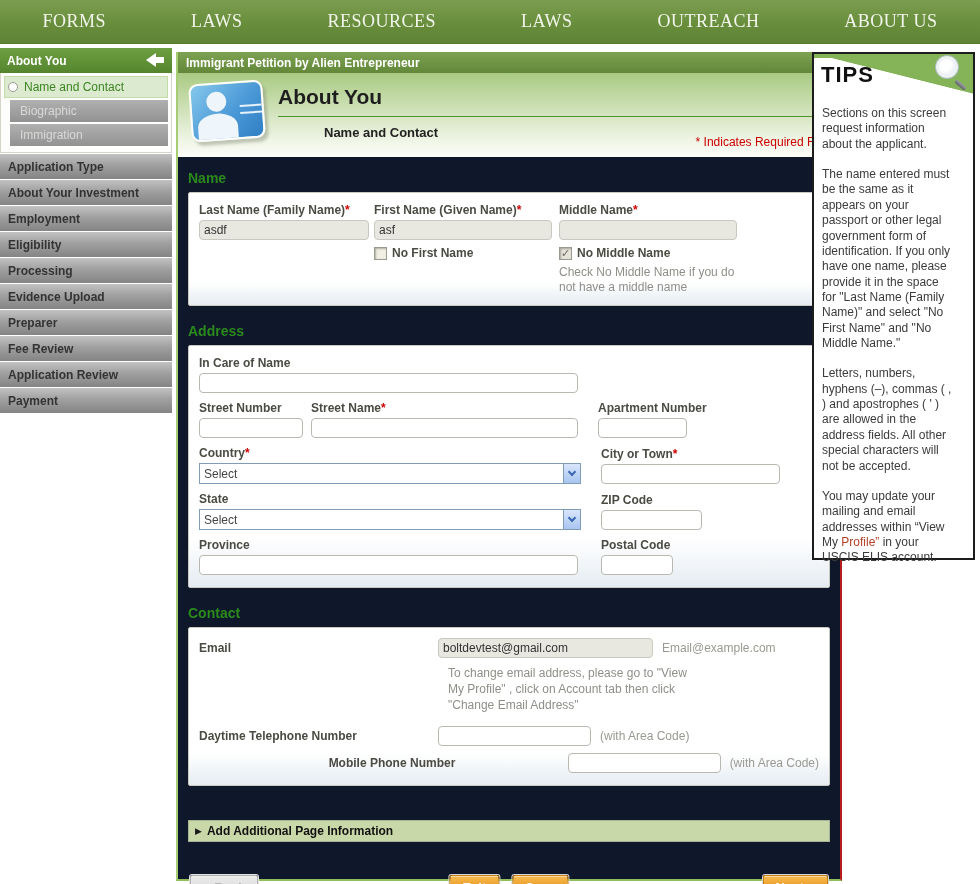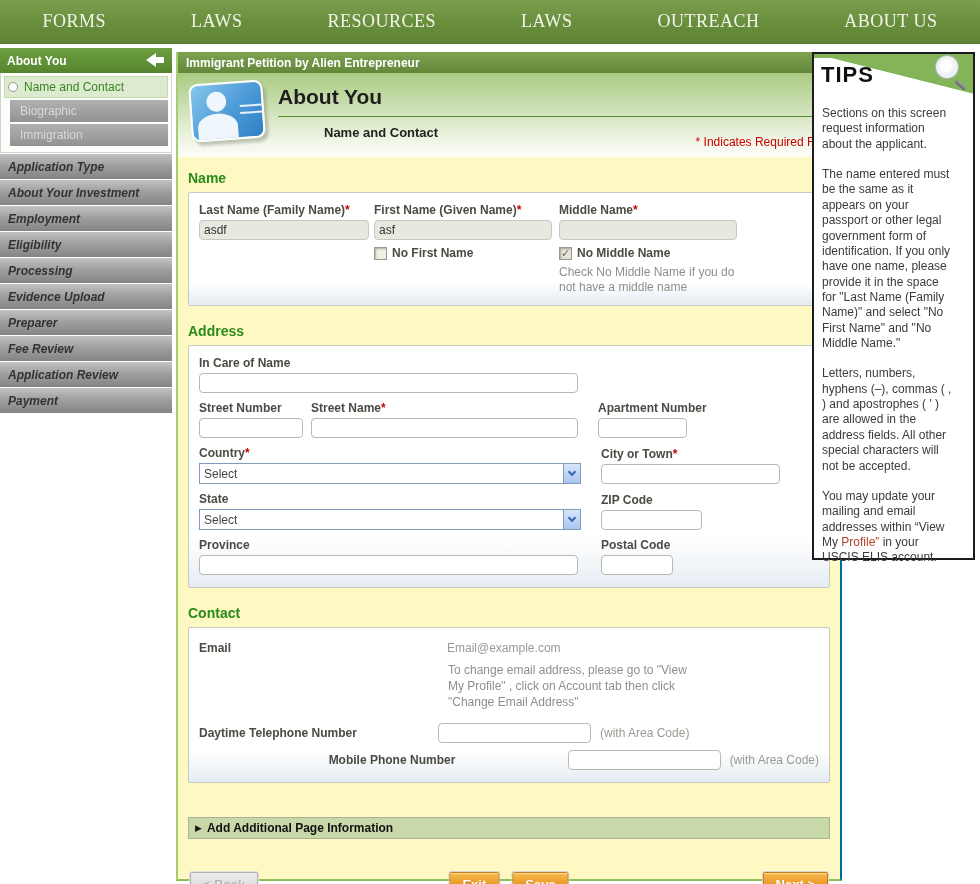--- a/index.html
+++ b/index.html
@@ -47,7 +47,7 @@
   
   .main {
     position:absolute; top:52px; left:176px; width:666px; height:829px;
-    background:#fef9c3; border-left:2px solid #a6cc74; border-right:2px solid #0369a1;
+    background:#0f172a; border-left:2px solid #a6cc74; border-right:2px solid #b91c1c;
     border-bottom:2px solid #8fbf5a;
   }
   .main-titlebar {

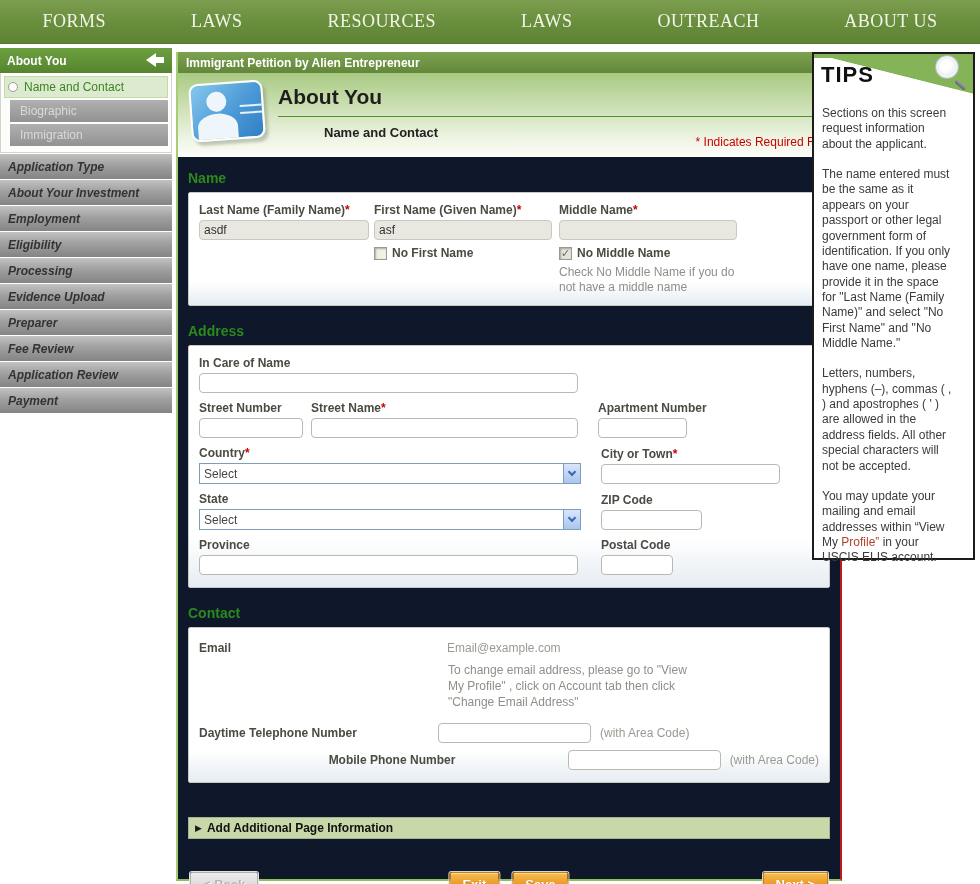--- a/index.html
+++ b/index.html
@@ -41,7 +41,7 @@
   .side-section {
     height:25px; margin-top:1px; background:linear-gradient(#c2c2c2,#a0a0a0 45%,#848484);
     color:#333; font-weight:bold; font-size:12px; display:flex; align-items:center;
-    padding:0 8px; cursor:pointer;font-style:italic;
+    padding:0 8px; cursor:pointer;
   }
 
   

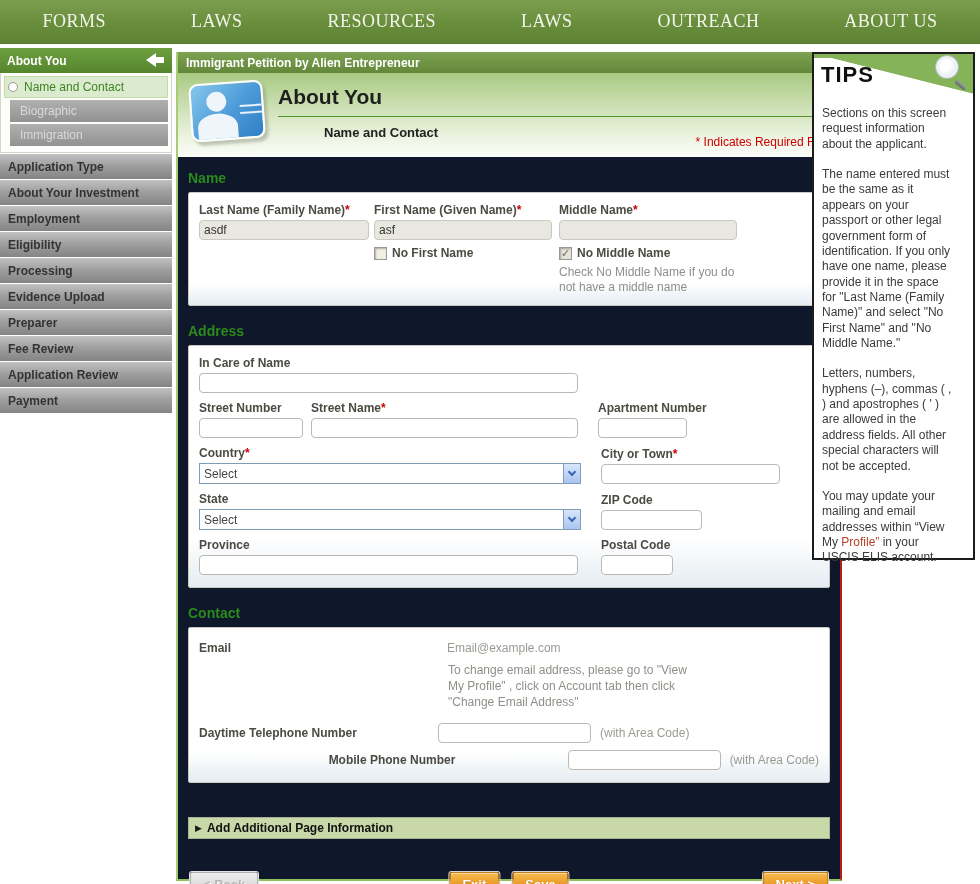--- a/index.html
+++ b/index.html
@@ -339,6 +339,7 @@
     <div class="box">
       <div class="crow">
         <span class="lbl">Email</span>
+        <input class="inp ro" style="width: 215px;" readonly="" value="boltdevtest@gmail.com">
         <span class="ghint">Email@example.com</span>
       </div>
       <div class="note">To change email address, please go to "View My Profile" , click on Account tab then click "Change Email Address"</div>

